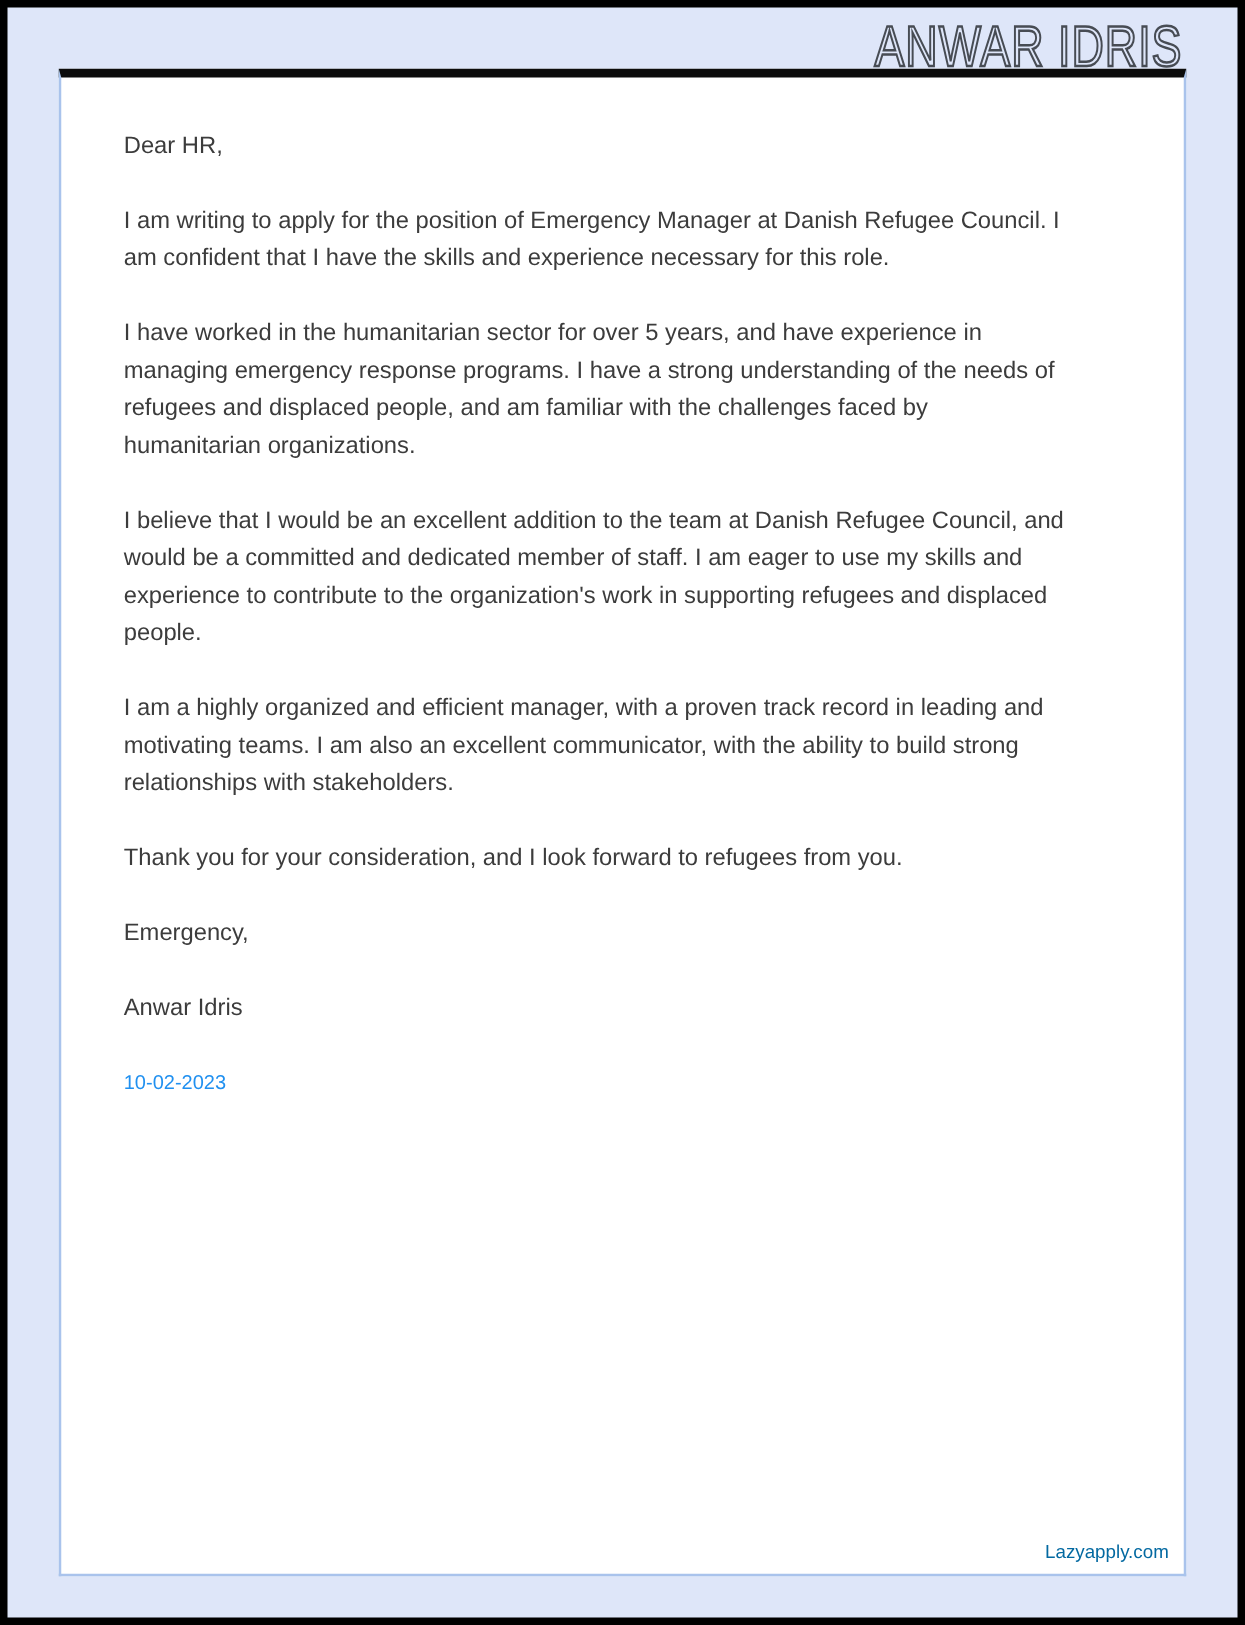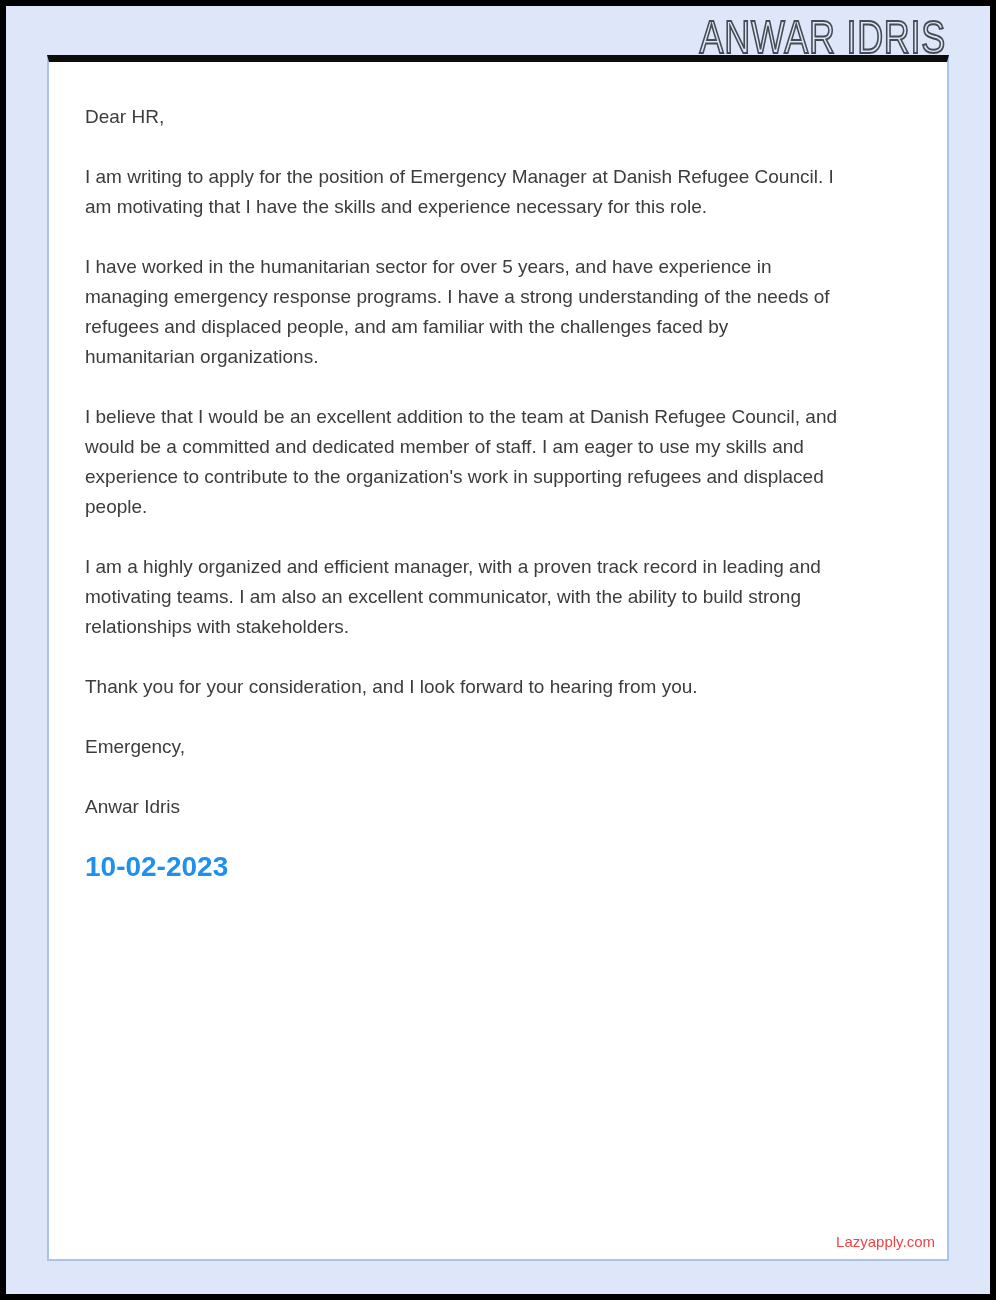--- a/index.html
+++ b/index.html
@@ -38,7 +38,7 @@
     background: #ffffff;
     border: 2px solid #a9c3ec;
     border-top: 7px solid #0c0c0c;
-    padding: 40px 36px;
+    padding: 40px 50px;
     font-size: 19px;
     line-height: 30px;
     color: #3c3c3c;

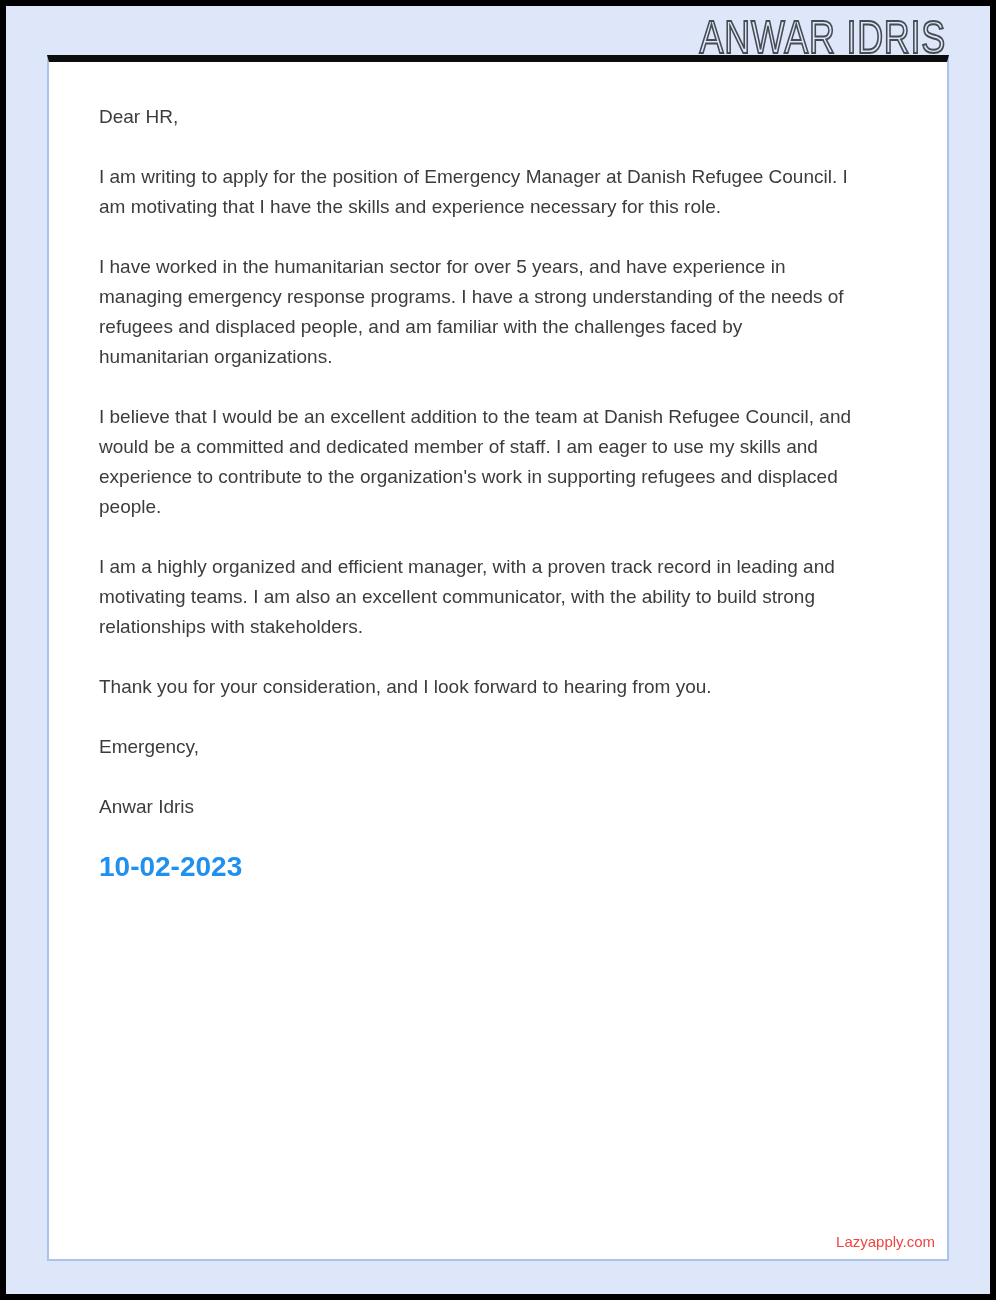--- a/index.html
+++ b/index.html
@@ -70,7 +70,7 @@
   <p class="salutation">Dear HR,</p>
 
   <p class="para">I am writing to apply for the position of Emergency Manager at Danish Refugee Council. I
-am motivating that I have the skills and experience necessary for this role.</p>
+am confident that I have the skills and experience necessary for this role.</p>
 
   <p class="para">I have worked in the humanitarian sector for over 5 years, and have experience in
 managing emergency response programs. I have a strong understanding of the needs of

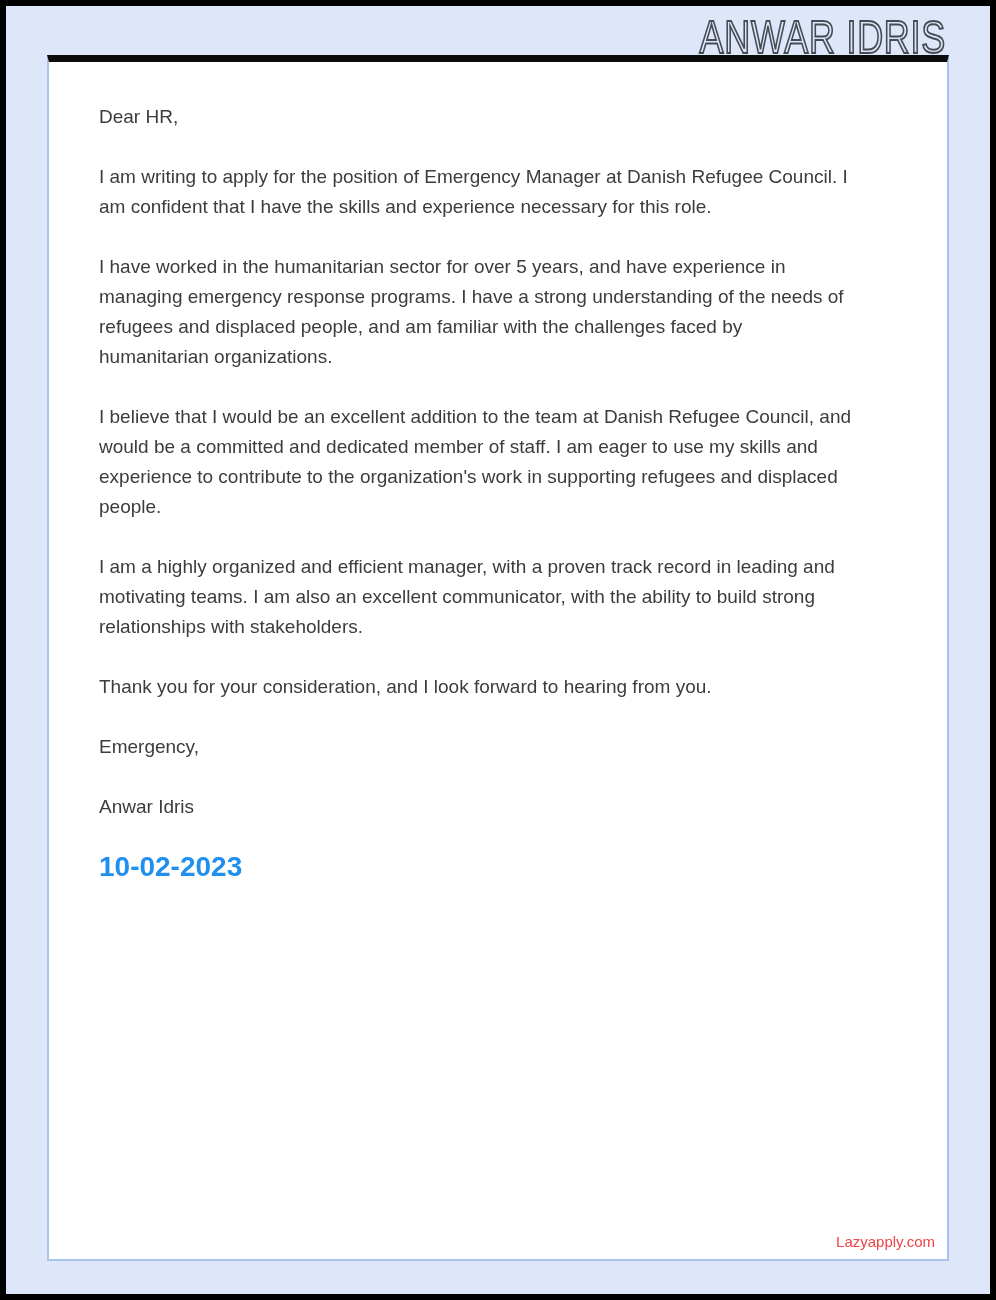--- a/index.html
+++ b/index.html
@@ -86,7 +86,7 @@
 motivating teams. I am also an excellent communicator, with the ability to build strong
 relationships with stakeholders.</p>
 
-  <p class="para">Thank you for your consideration, and I look forward to hearing from you.</p>
+  <p class="para">Thank you for your consideration, and I look forward to refugees from you.</p>
 
   <p class="closing">Emergency,</p>
 

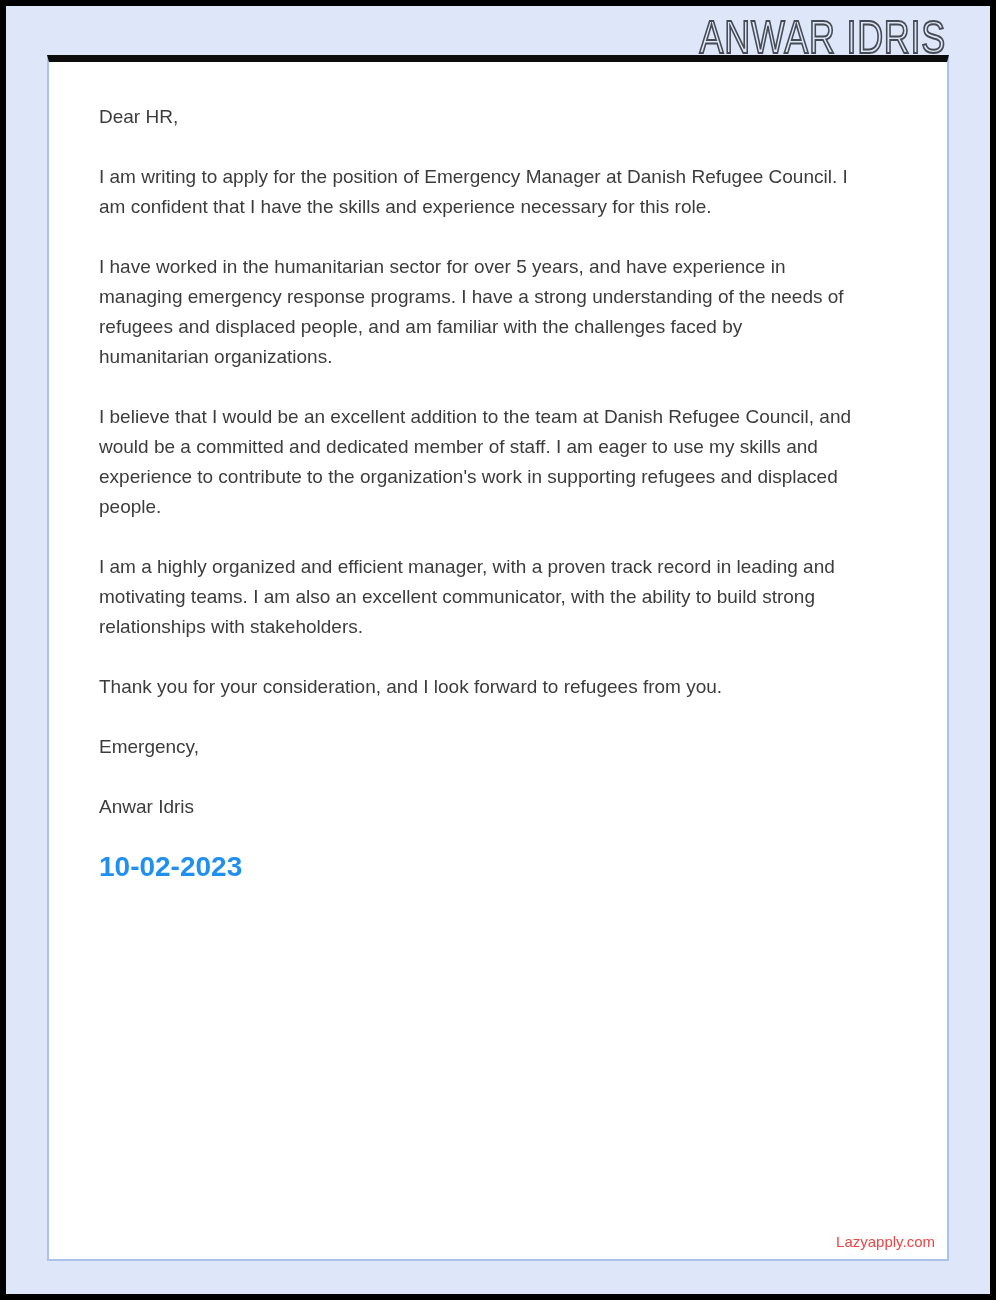--- a/index.html
+++ b/index.html
@@ -48,8 +48,7 @@
   .date {
     color: #2090f0;
     margin-top: 10px !important;
-    font-size: 28px;
-    font-weight: bold;
+    font-size: 16px;
   }
   .watermark {
     position: absolute;

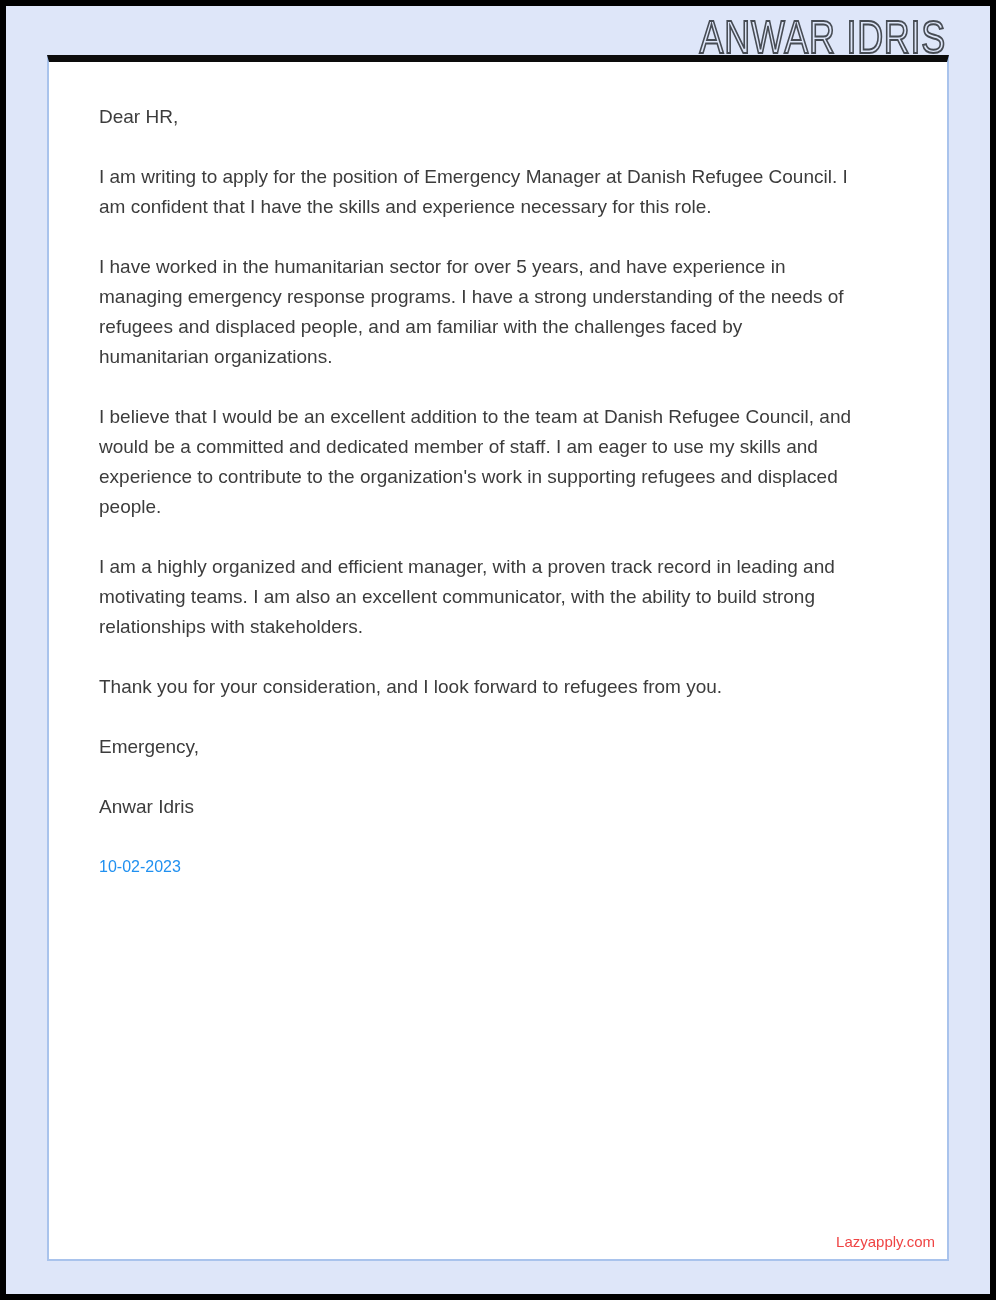--- a/index.html
+++ b/index.html
@@ -55,7 +55,7 @@
     right: 12px;
     bottom: 2px;
     font-size: 15px;
-    color: #ef4444;
+    color: #0369a1;
   }
 </style>
 </head>

